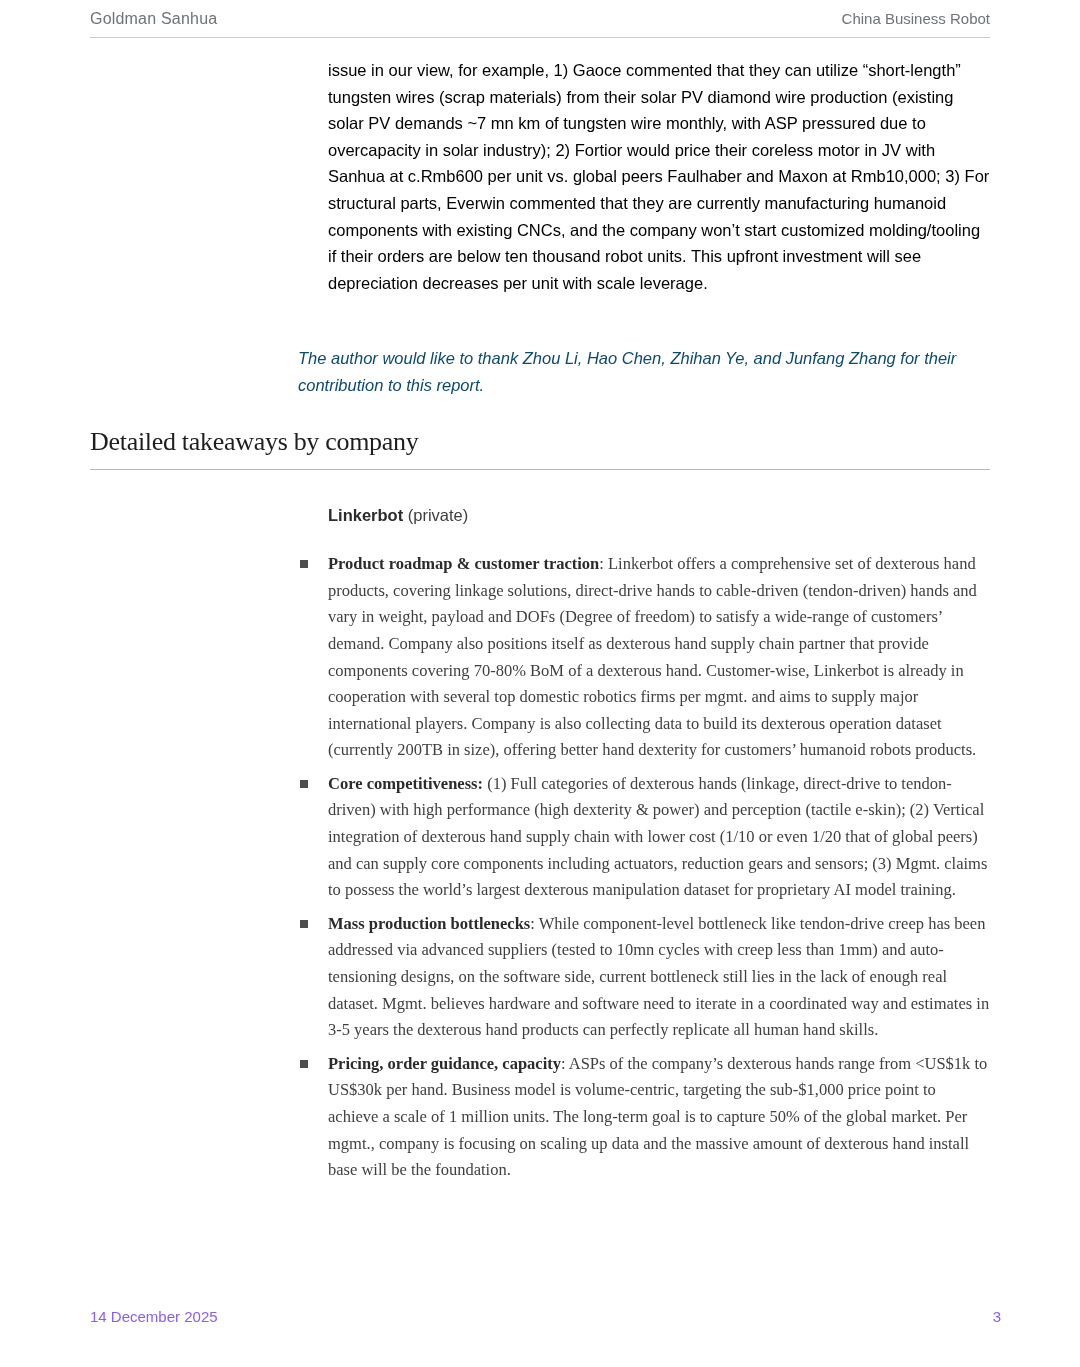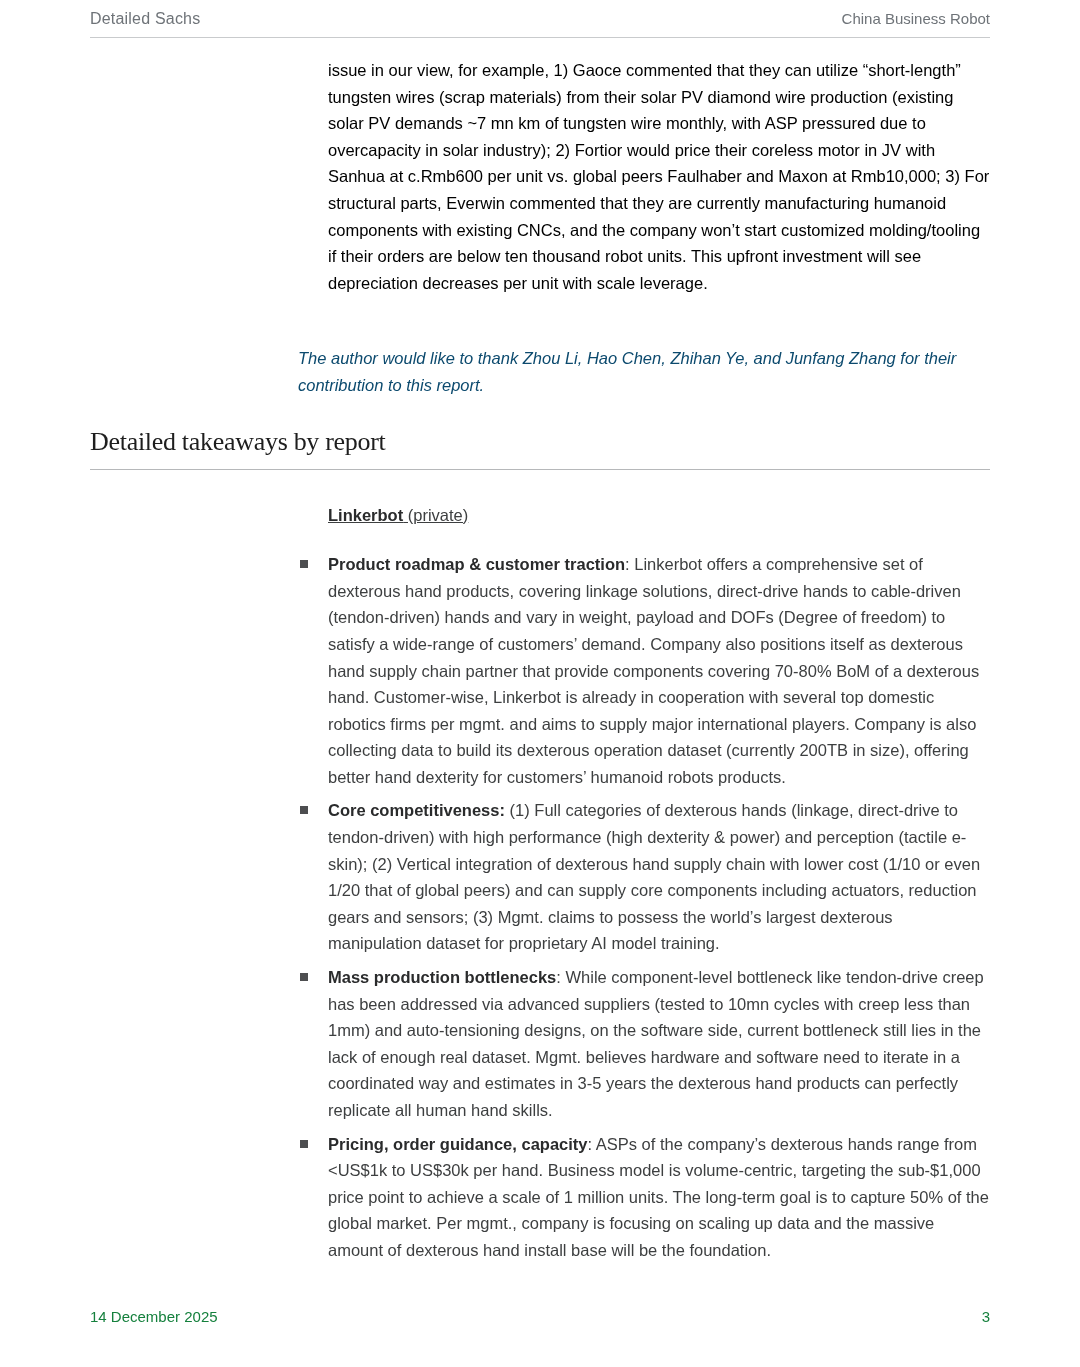--- a/index.html
+++ b/index.html
@@ -120,7 +120,7 @@
 <div class="page">
 
   <div class="report-header">
-    <span class="brand">Detailed Sachs</span>
+    <span class="brand">Goldman Sanhua</span>
     <span class="report-title">China Business Robot</span>
   </div>
 

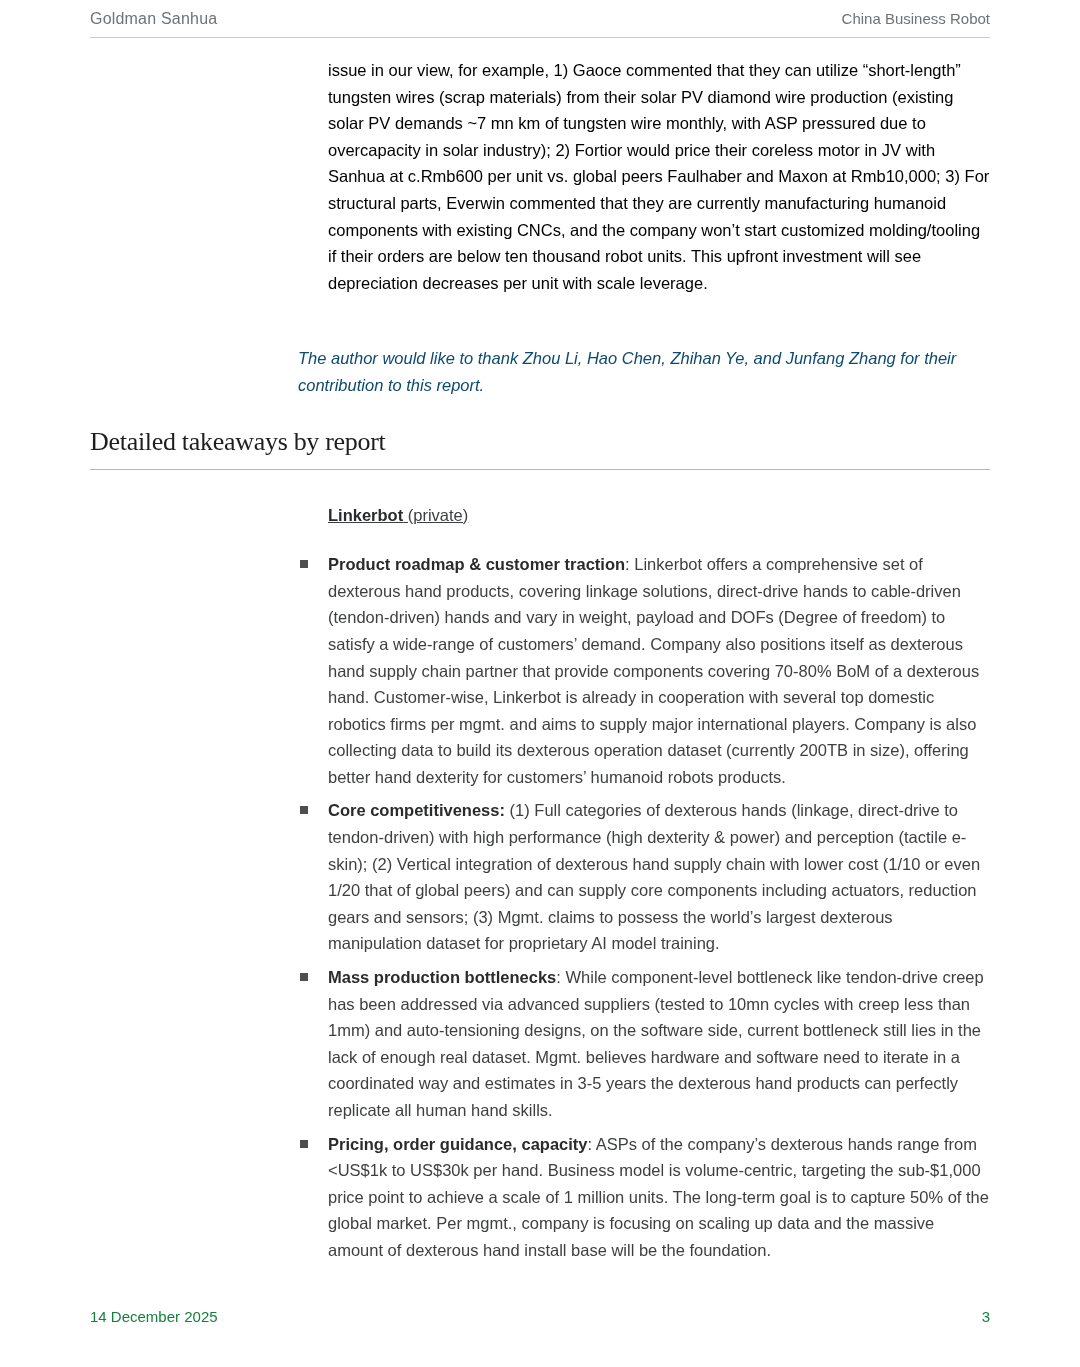--- a/index.html
+++ b/index.html
@@ -128,7 +128,7 @@
 
   <p class="acknowledgment">The author would like to thank Zhou Li, Hao Chen, Zhihan Ye, and Junfang Zhang for their contribution to this report.</p>
 
-  <h2 class="section-heading">Detailed takeaways by report</h2>
+  <h2 class="section-heading">Detailed takeaways by company</h2>
 
   <p class="company-line"><span class="company-name">Linkerbot</span><span> (private)</span></p>
 

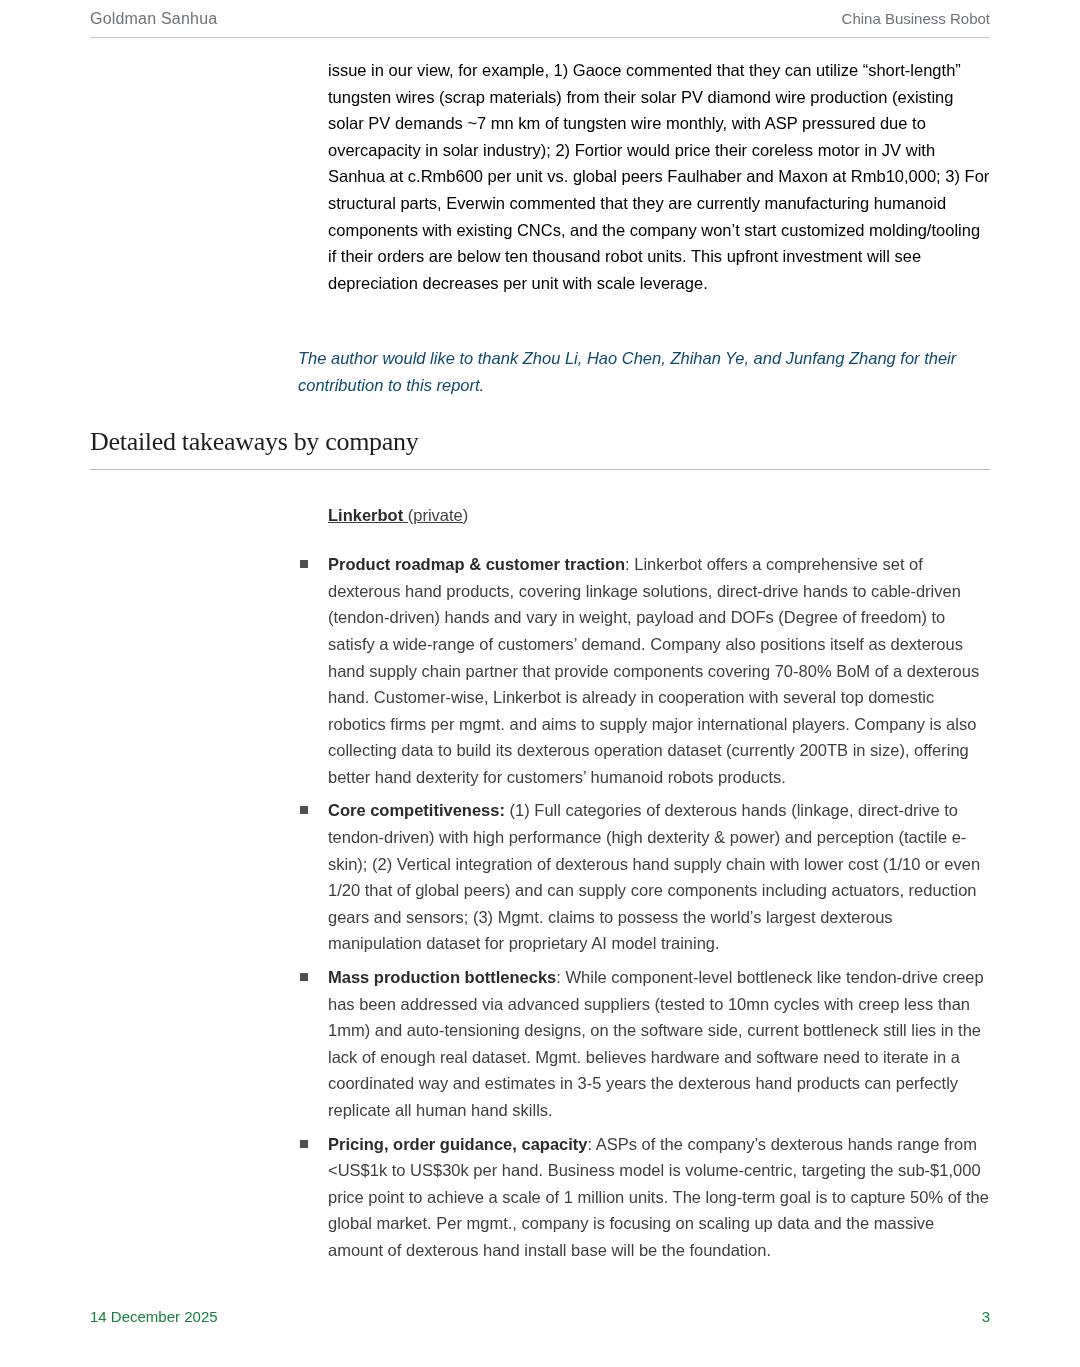--- a/index.html
+++ b/index.html
@@ -68,7 +68,6 @@
     margin: 32px 0 0 238px;
     font-size: 16.5px;
     line-height: 26.6px;
-    text-decoration: underline;
   }
   .company-name {
     font-weight: bold;

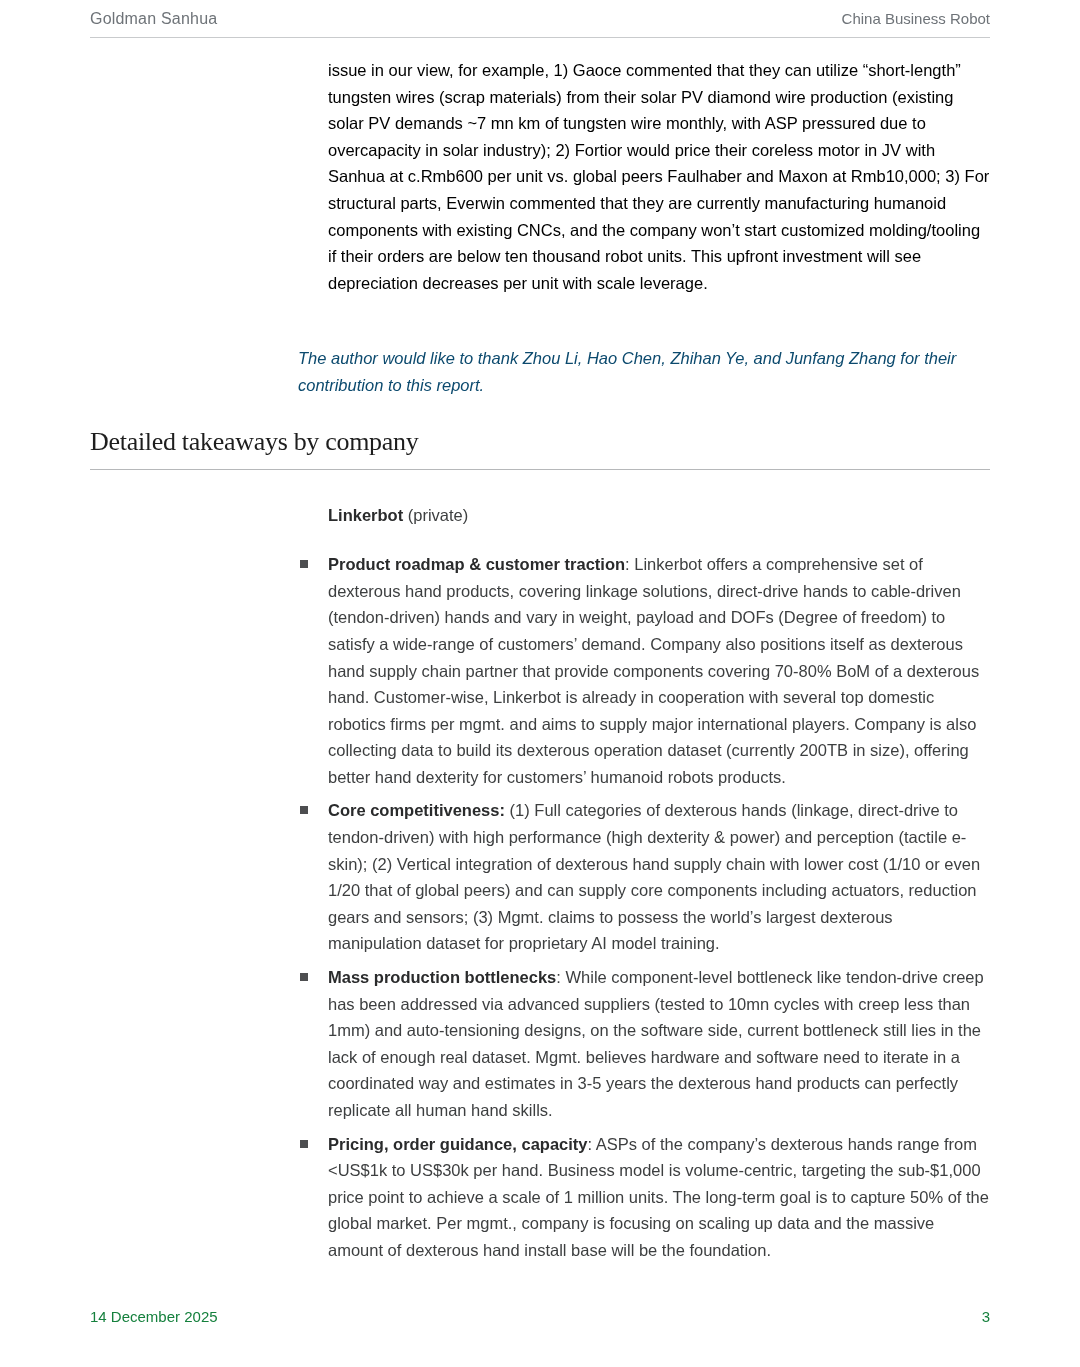--- a/index.html
+++ b/index.html
@@ -87,6 +87,7 @@
     font-size: 16.5px;
     line-height: 26.6px;
     color: #3d3f40;
+    font-family: Liberation Serif, serif;
   }
   .bullet-marker {
     position: absolute;

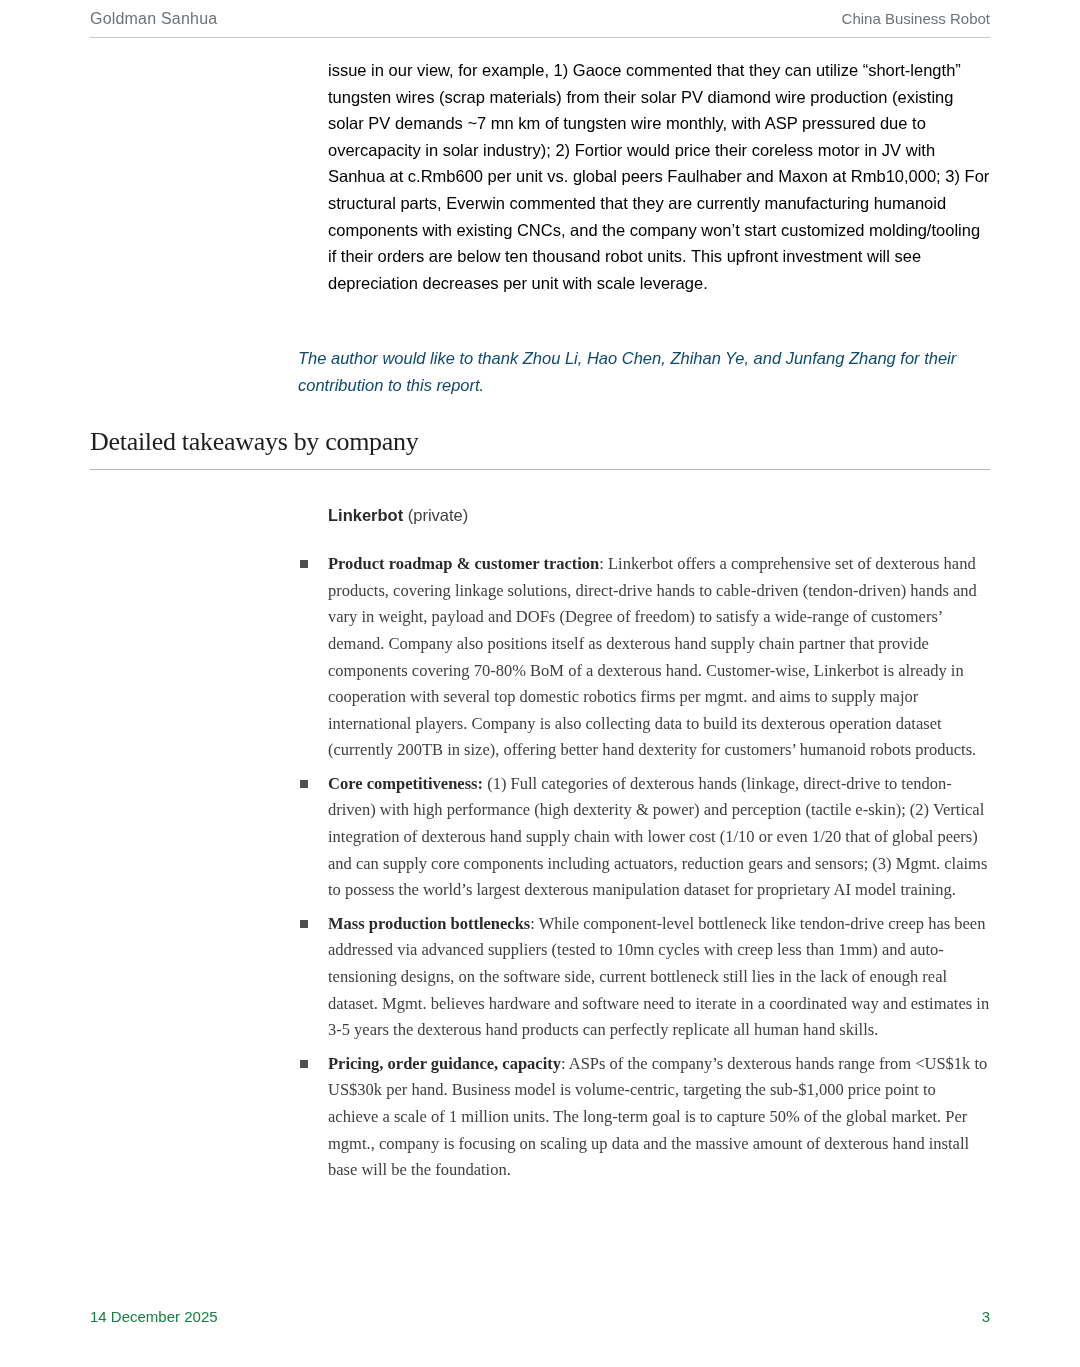--- a/index.html
+++ b/index.html
@@ -106,12 +106,12 @@
   .report-footer {
     position: absolute;
     left: 90px;
-    right: 90px;
+    right: 79px;
     bottom: 42px;
     display: flex;
     justify-content: space-between;
     font-size: 15px;
-    color: #15803d;
+    color: #8b5cf6;
   }
 </style>
 </head>

